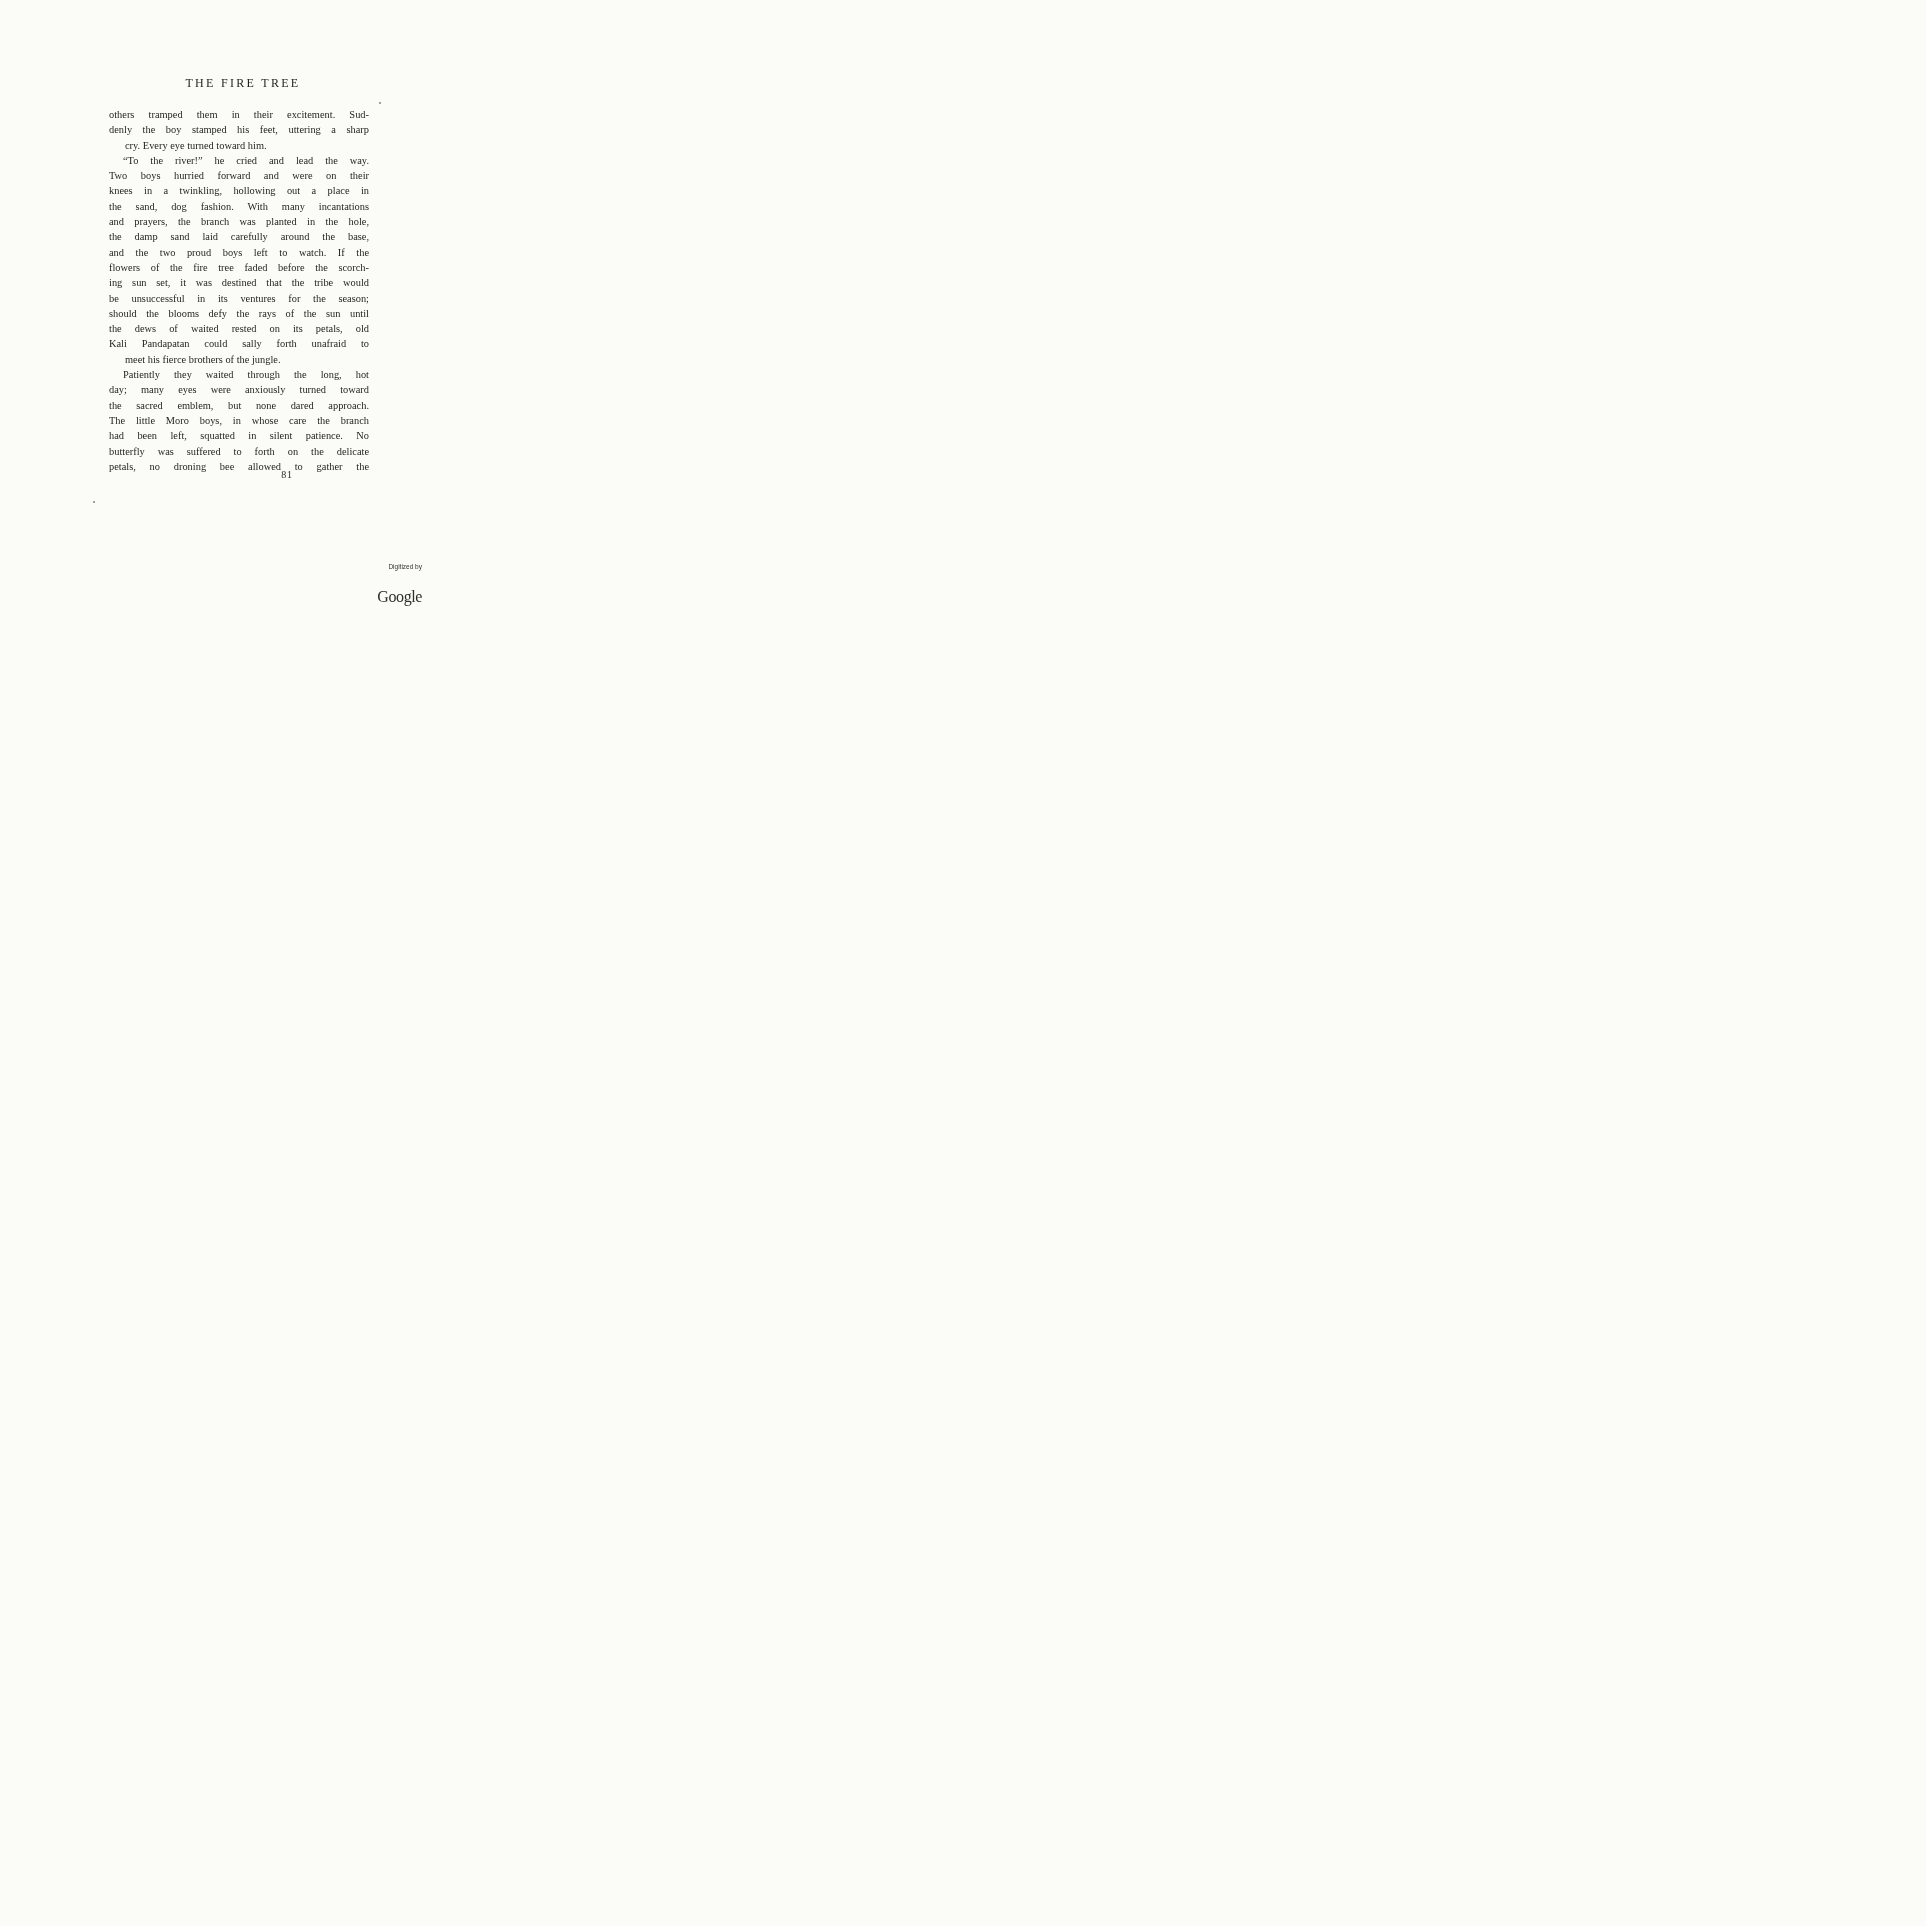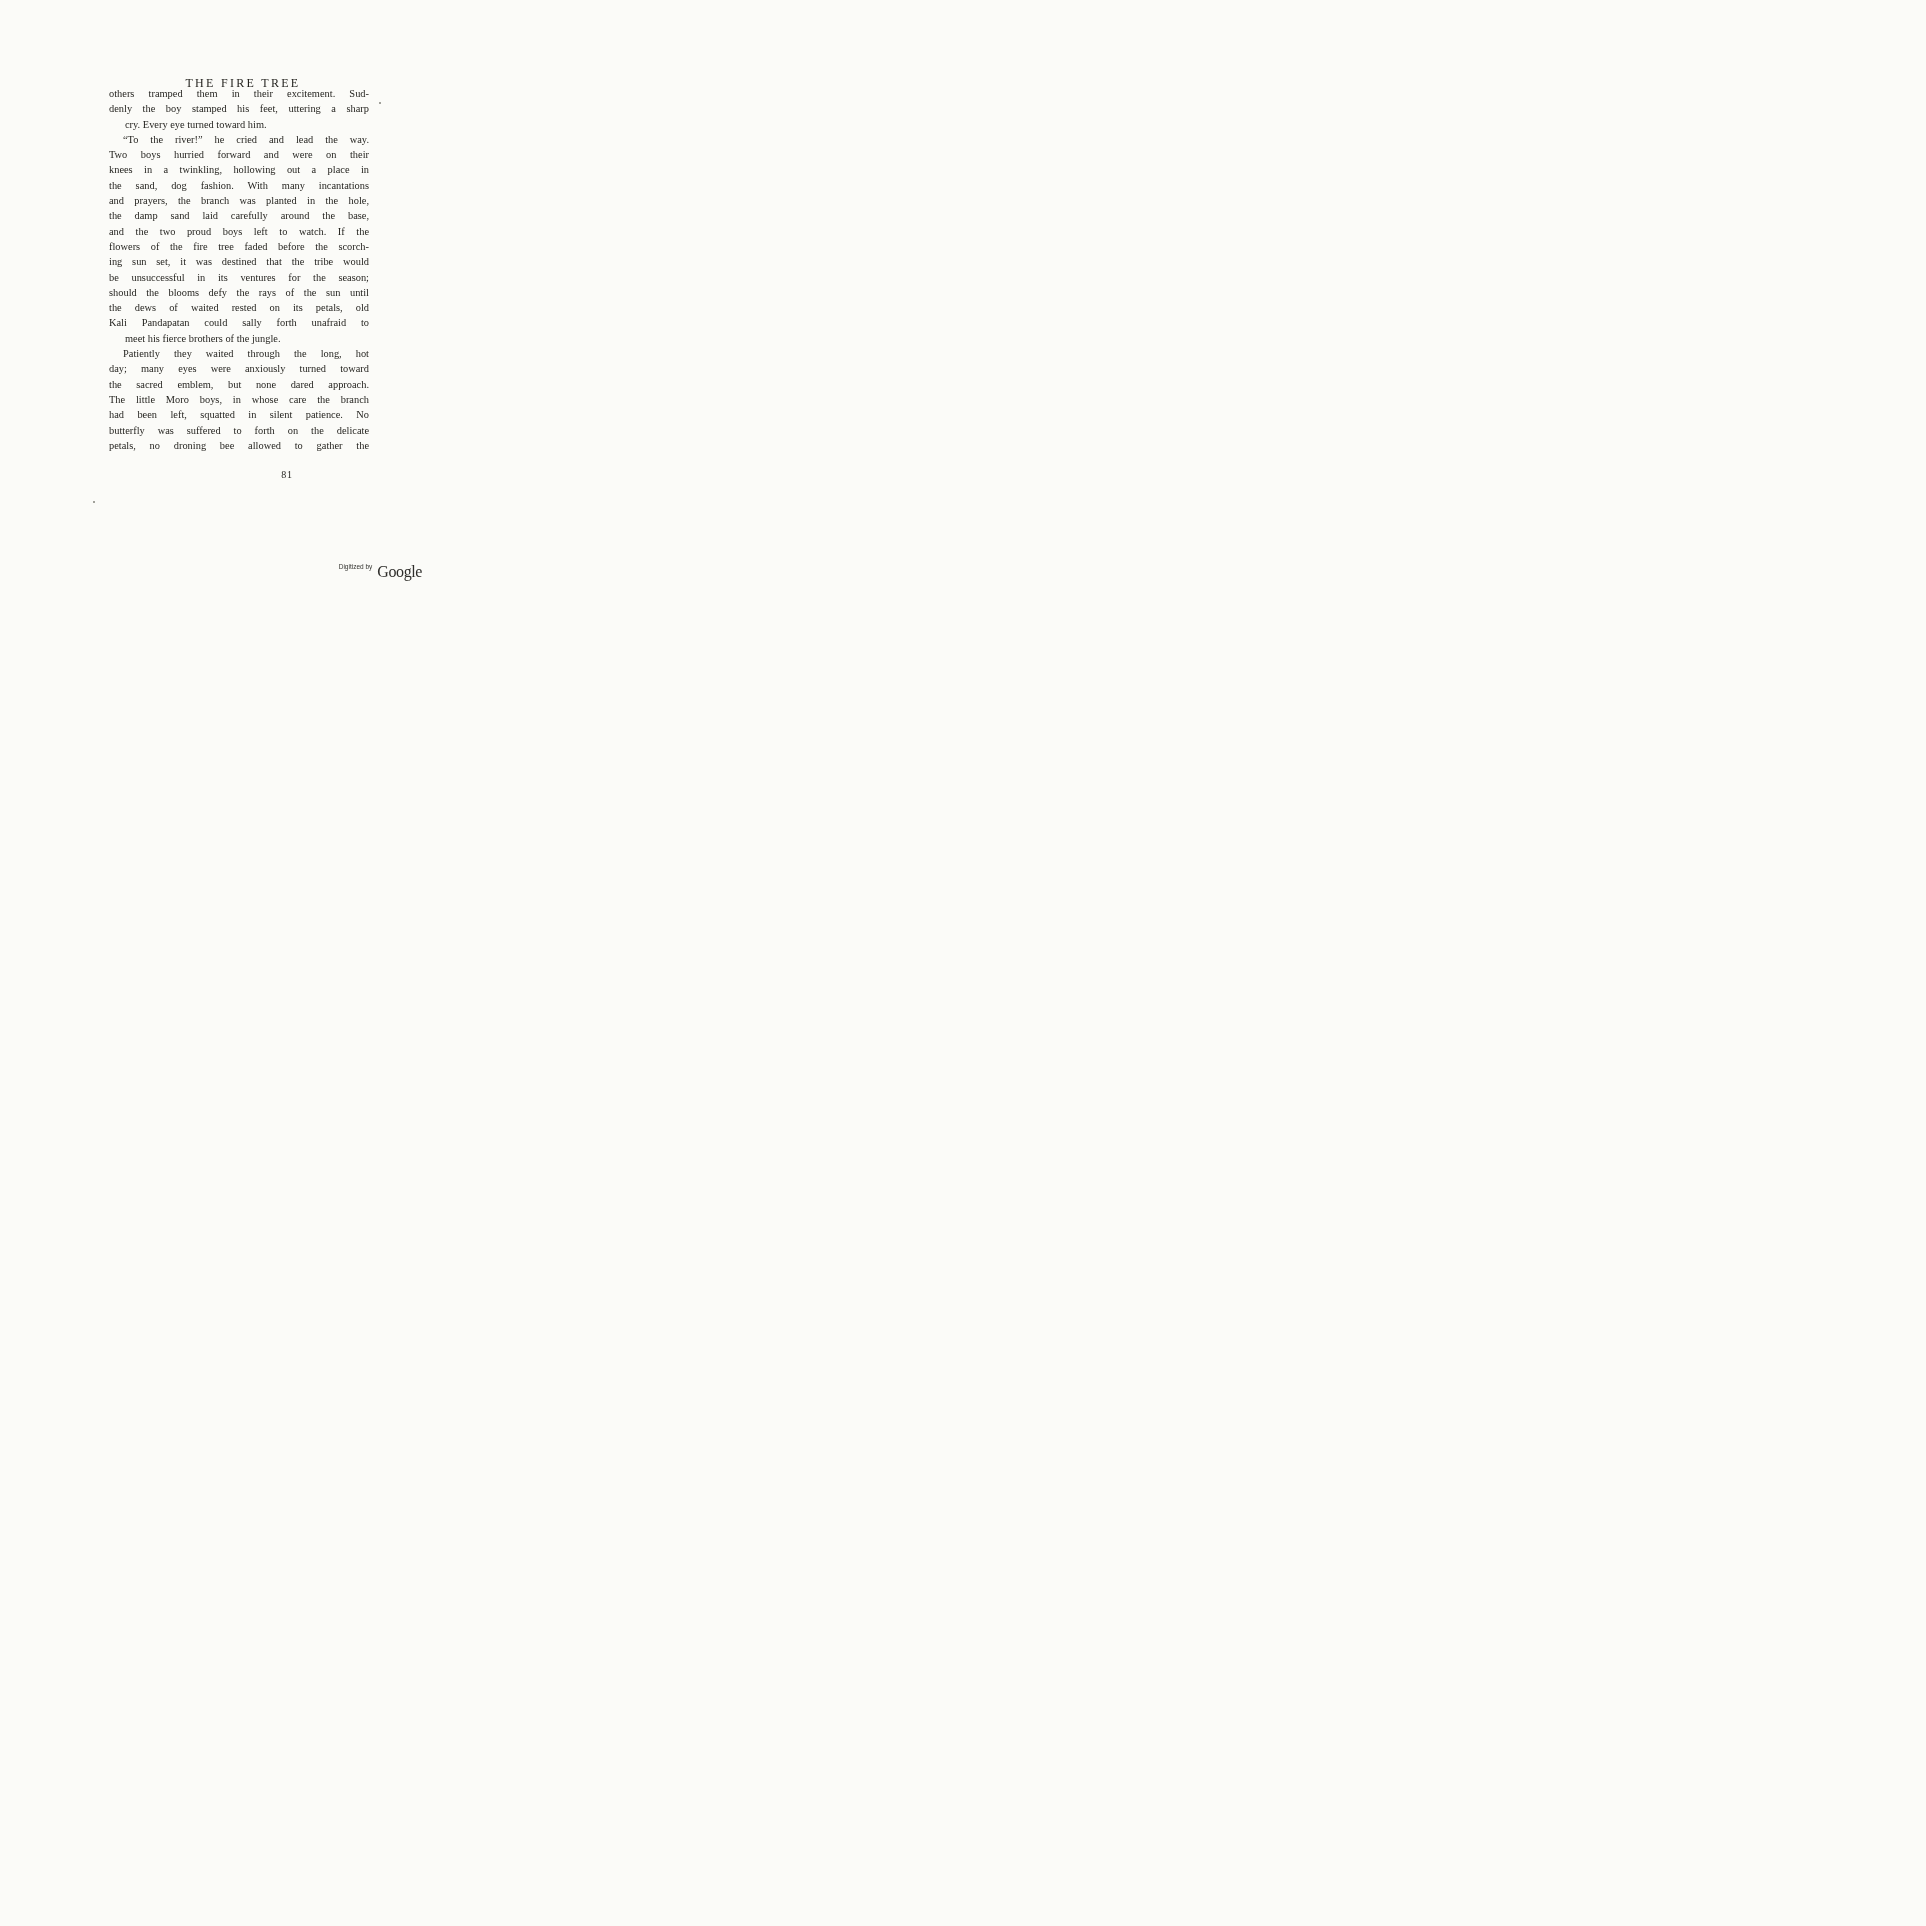--- a/index.html
+++ b/index.html
@@ -25,7 +25,7 @@
   .text-block {
     position: absolute;
     left: 109px;
-    top: 86px;
+    top: 107px;
     width: 260px;
     font-size: 10.4px;
   }

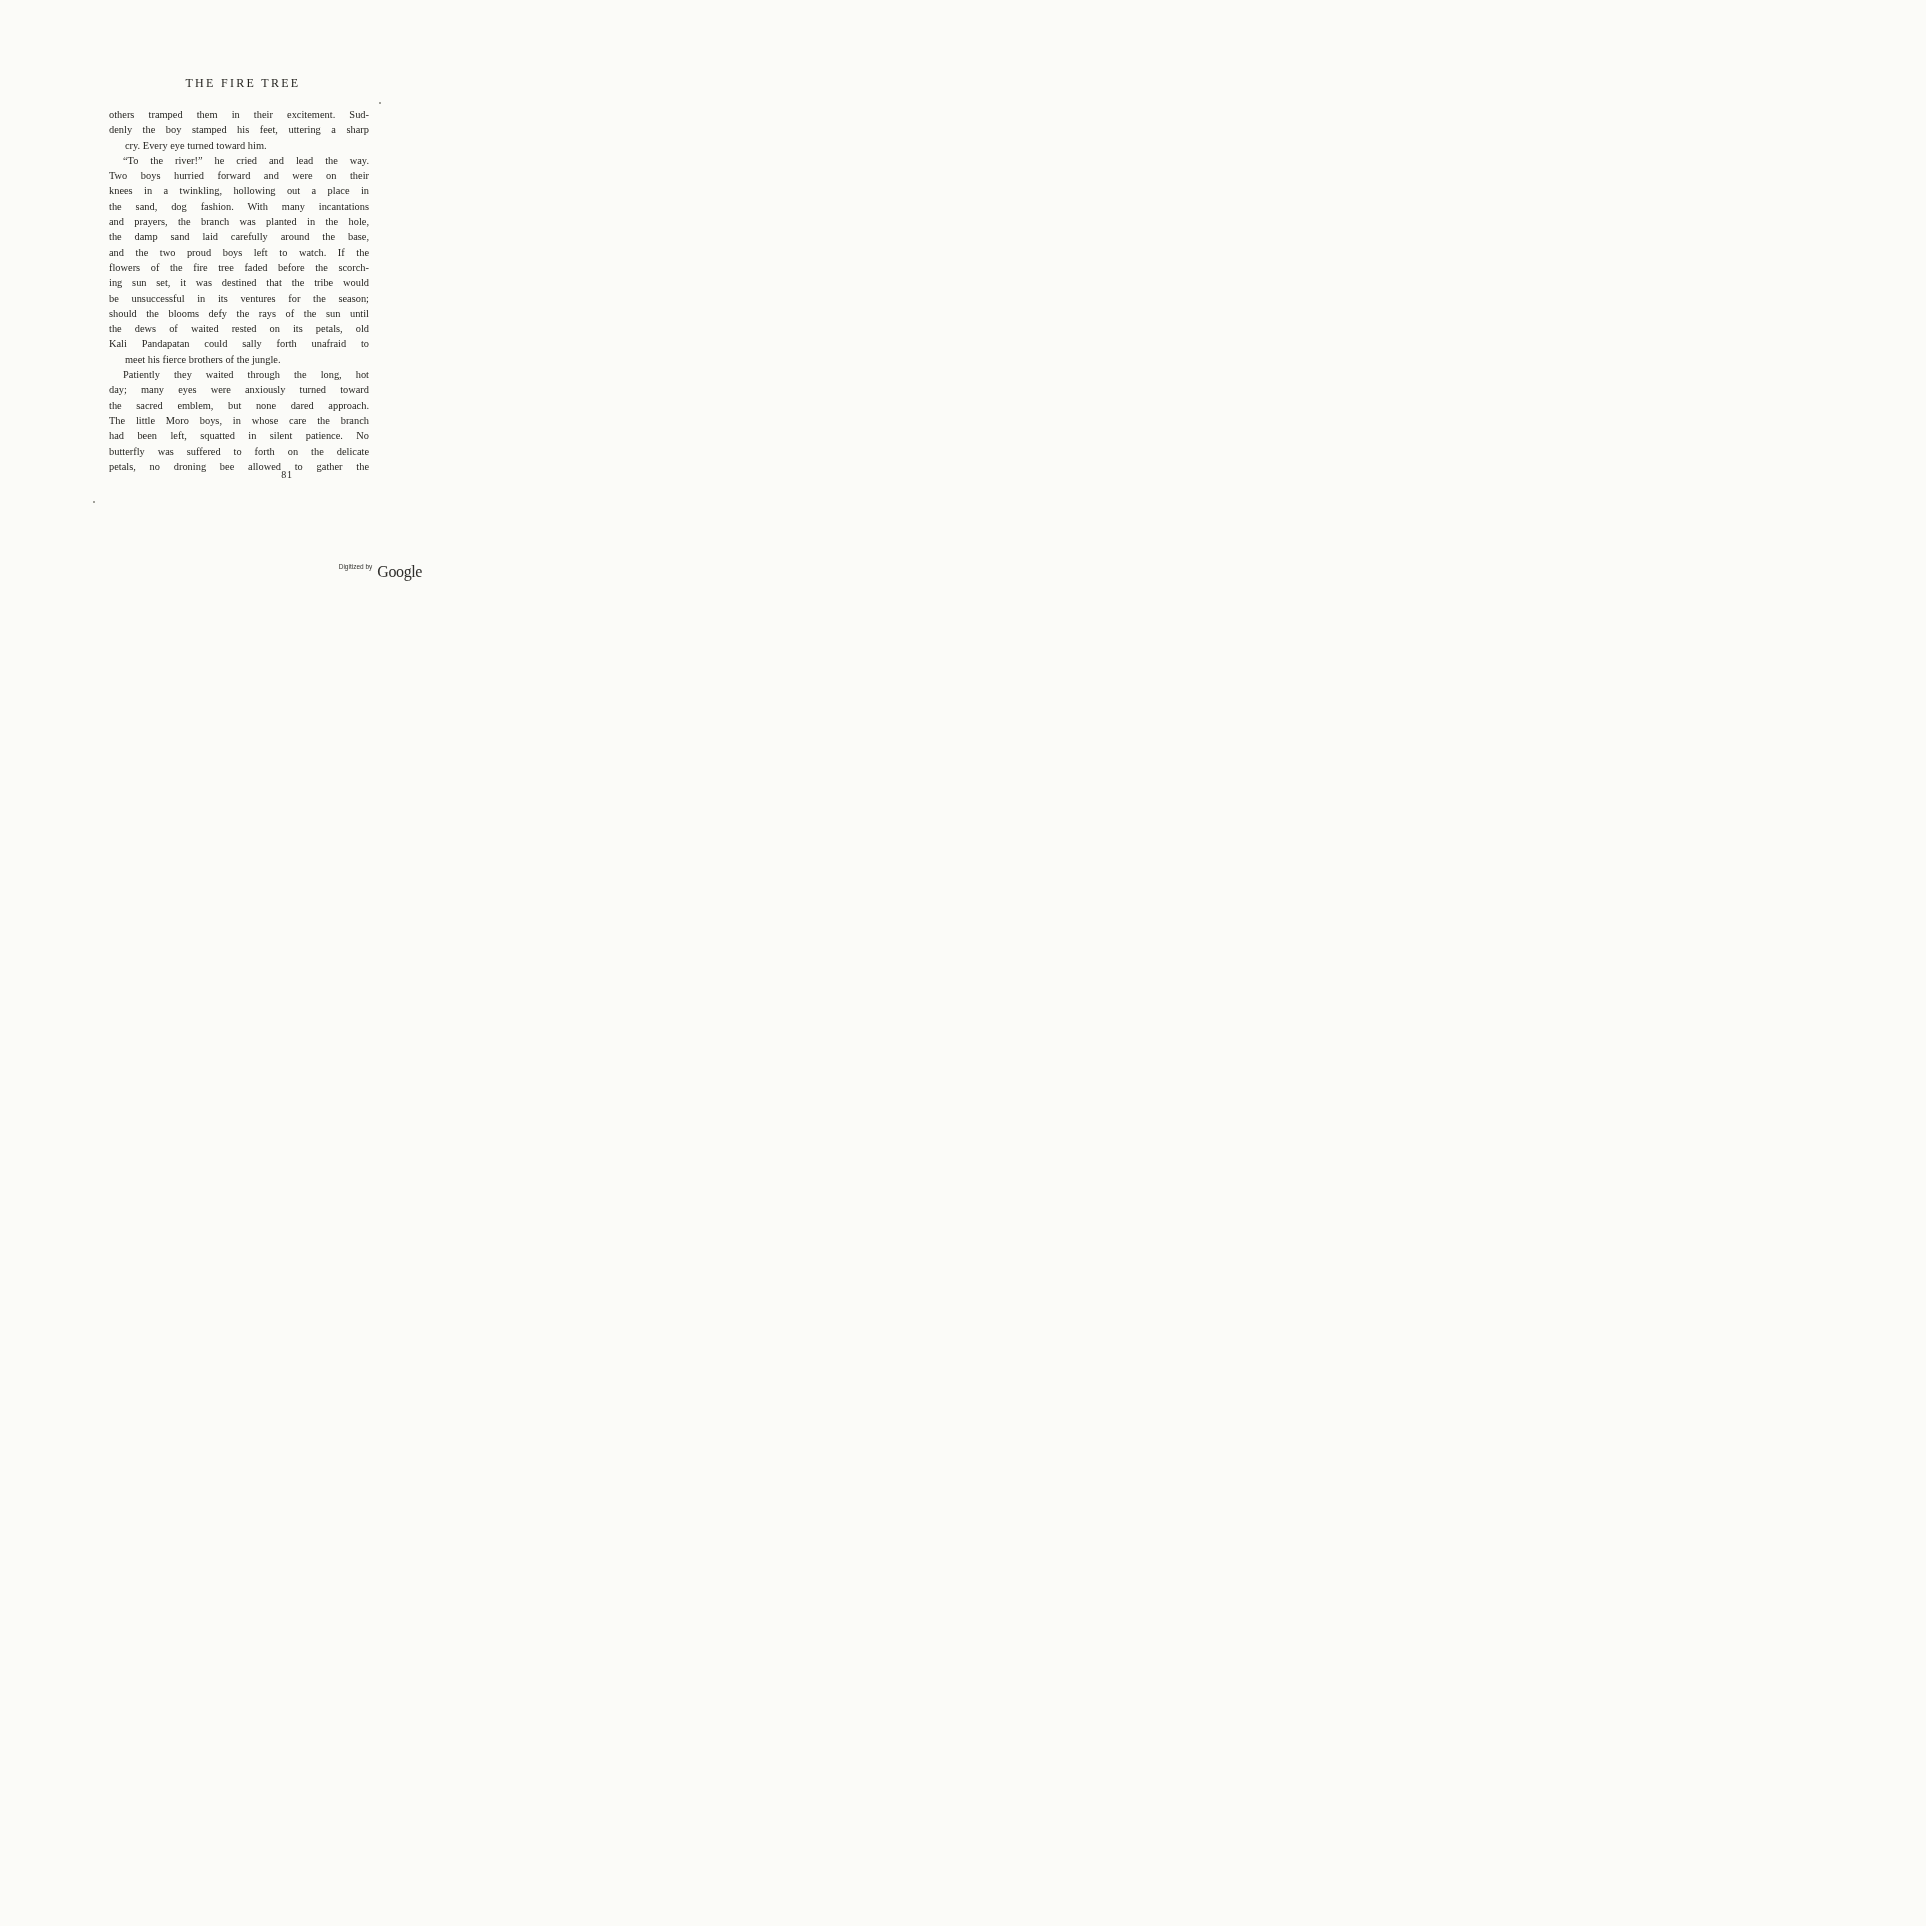--- a/index.html
+++ b/index.html
@@ -52,9 +52,10 @@
     top: 563px;
     right: 56px;
     display: flex;
-    align-items: flex-start;
-    gap: 5px;
+    align-items: flex-end;
+    gap: 18px;
     color: #3f3e3a;
+    flex-direction: column;
   }
   .footer .label {
     font-family: "Liberation Sans", "DejaVu Sans", sans-serif;

